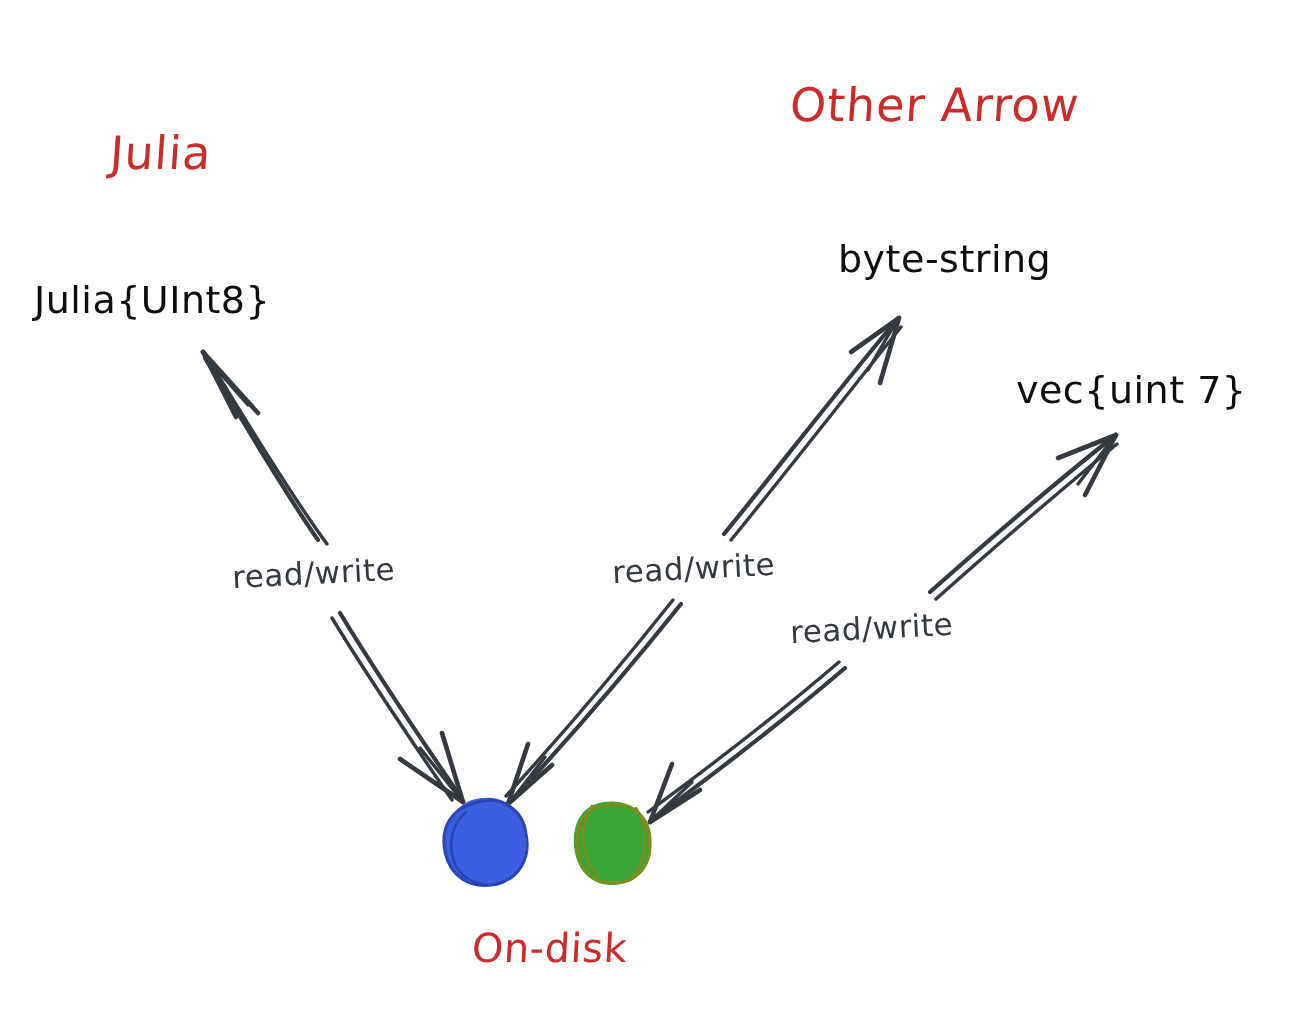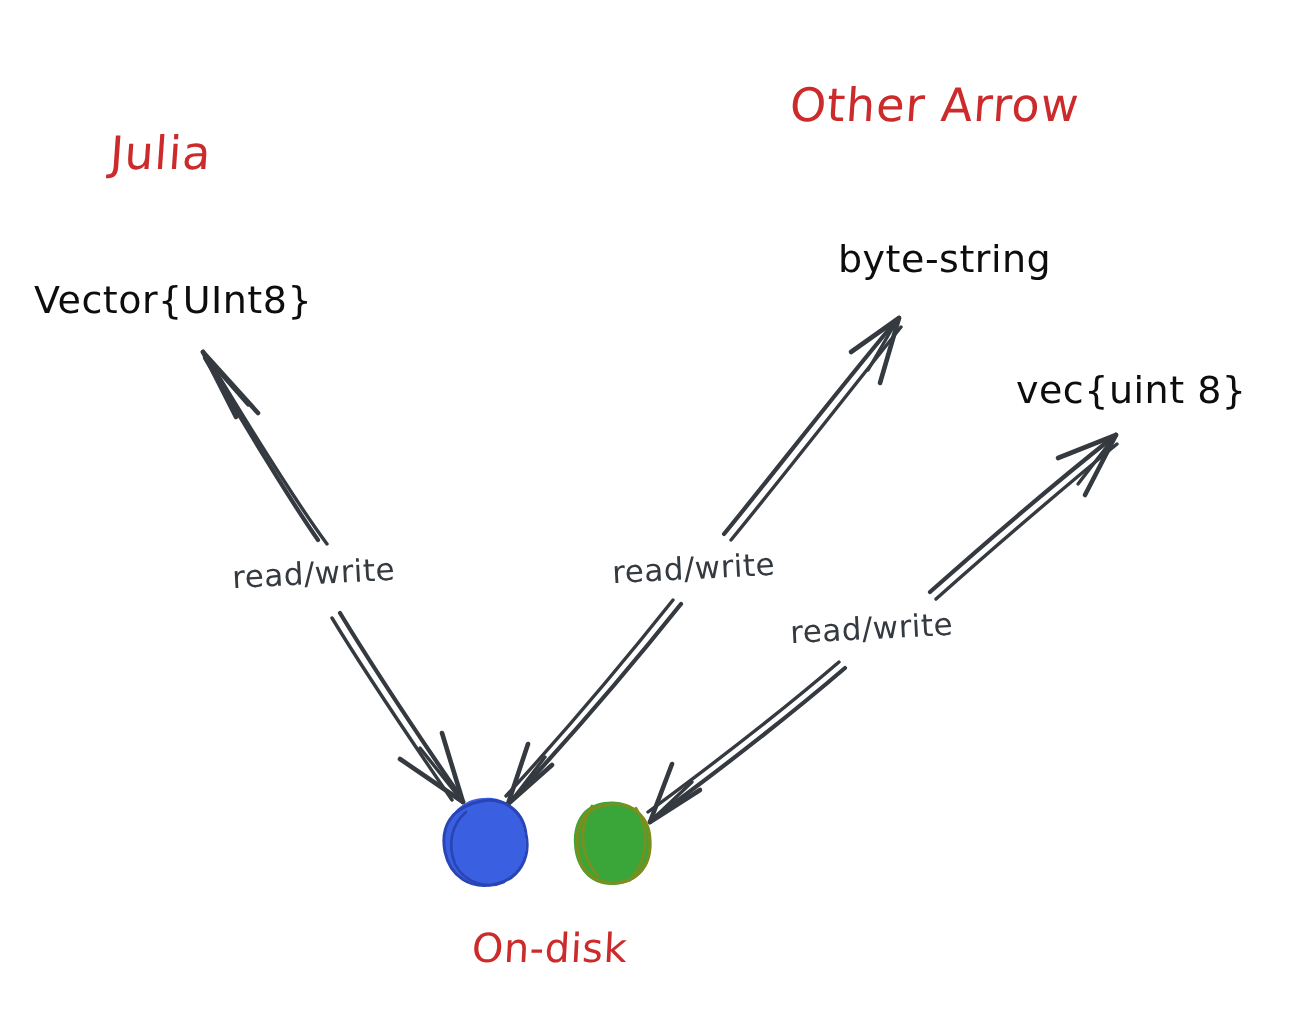--- a/index.html
+++ b/index.html
@@ -151,7 +151,7 @@
 
 <div class="lbl group-label" id="lbl-other">Other Arrow</div>
 
-<div class="lbl type-label" id="lbl-vector">Vector{UInt8}</div>
+<div class="lbl type-label" id="lbl-vector">Julia{UInt8}</div>
 
 <div class="lbl type-label" id="lbl-bytestring">byte-string</div>
 

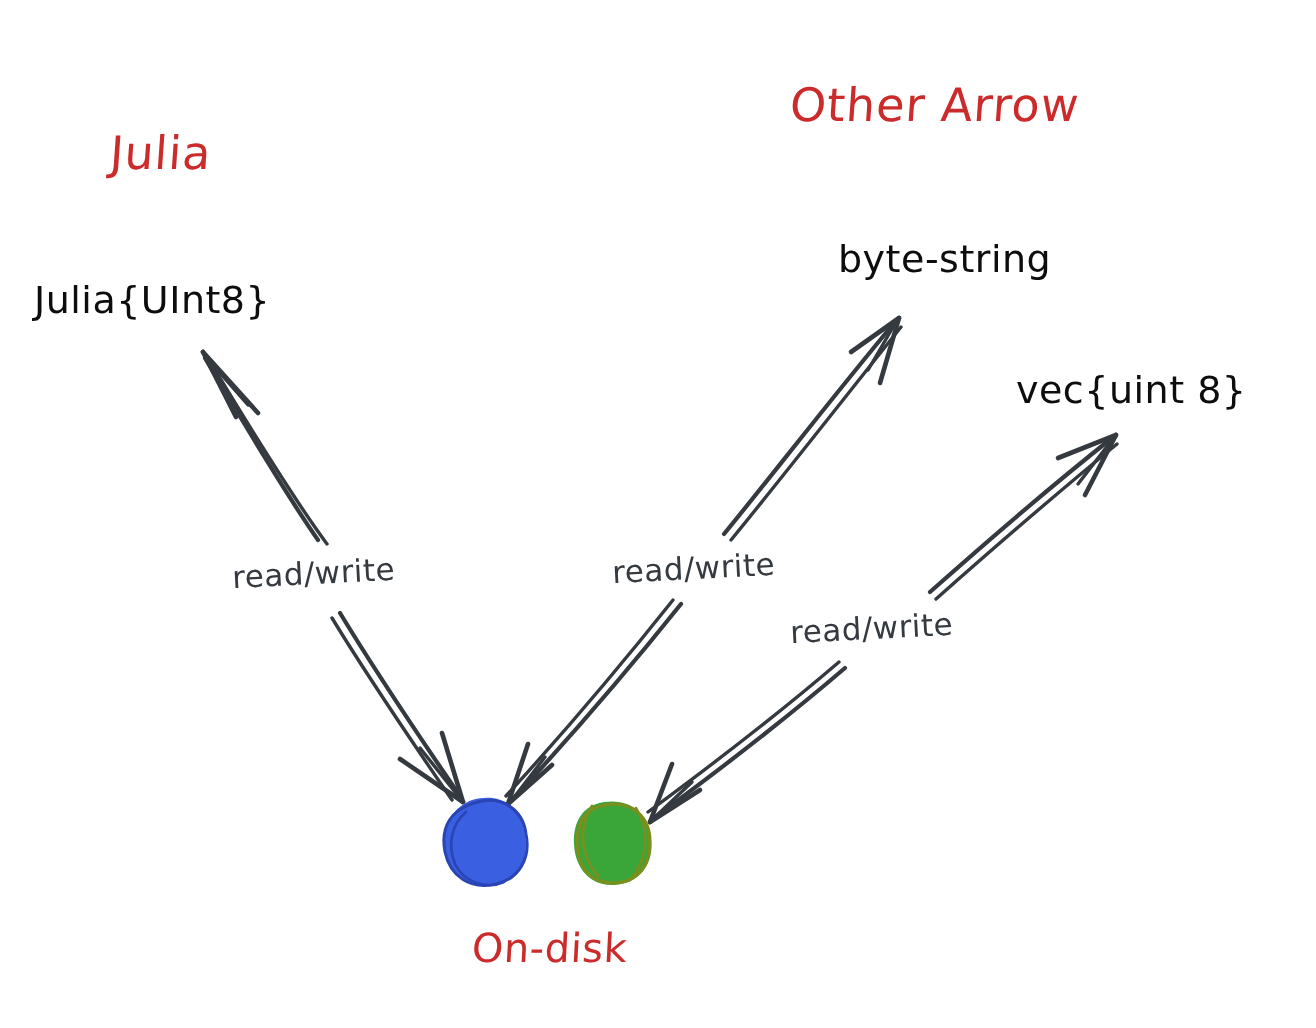--- a/index.html
+++ b/index.html
@@ -155,7 +155,7 @@
 
 <div class="lbl type-label" id="lbl-bytestring">byte-string</div>
 
-<div class="lbl type-label" id="lbl-vecuint">vec{uint 8}</div>
+<div class="lbl type-label" id="lbl-vecuint">vec{uint 7}</div>
 
 <div class="lbl edge-label" id="lbl-rw-1">read/write</div>
 

